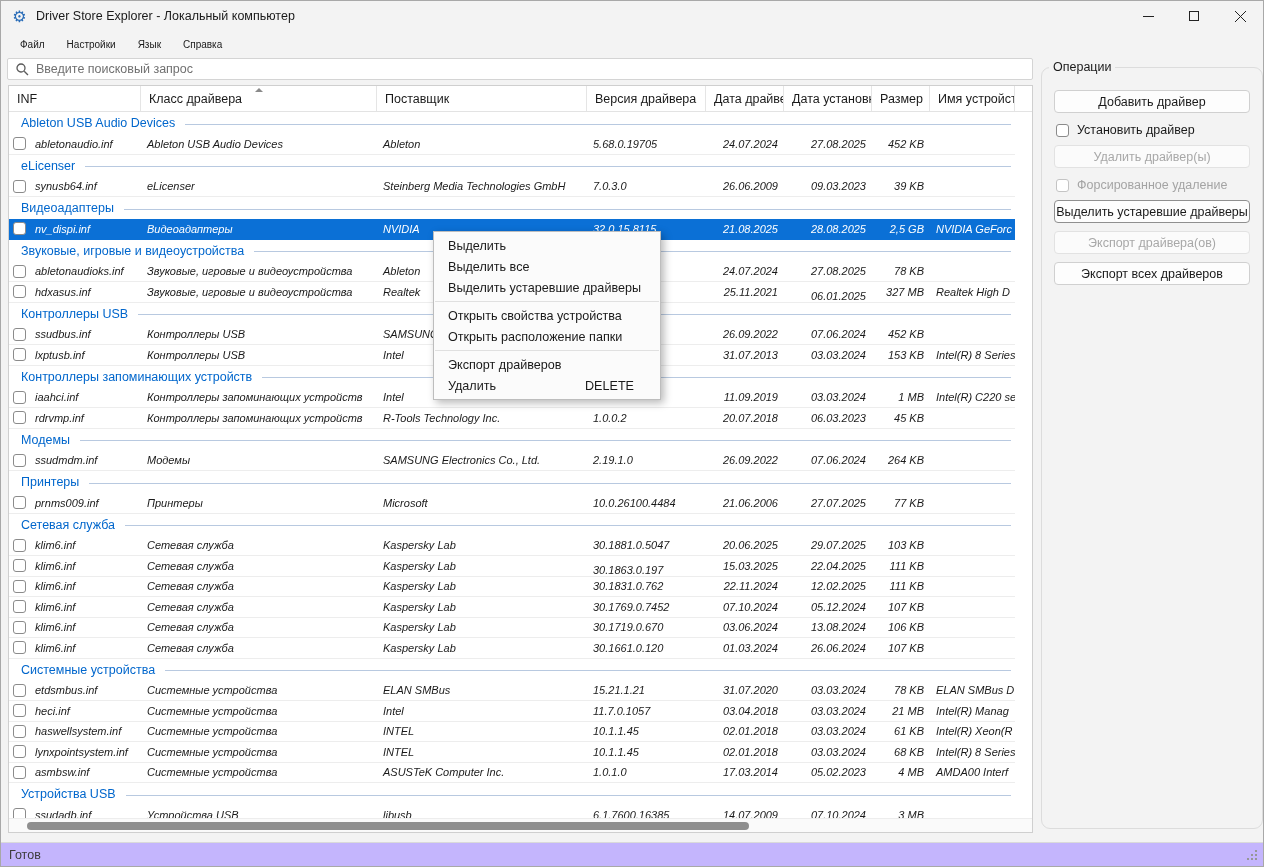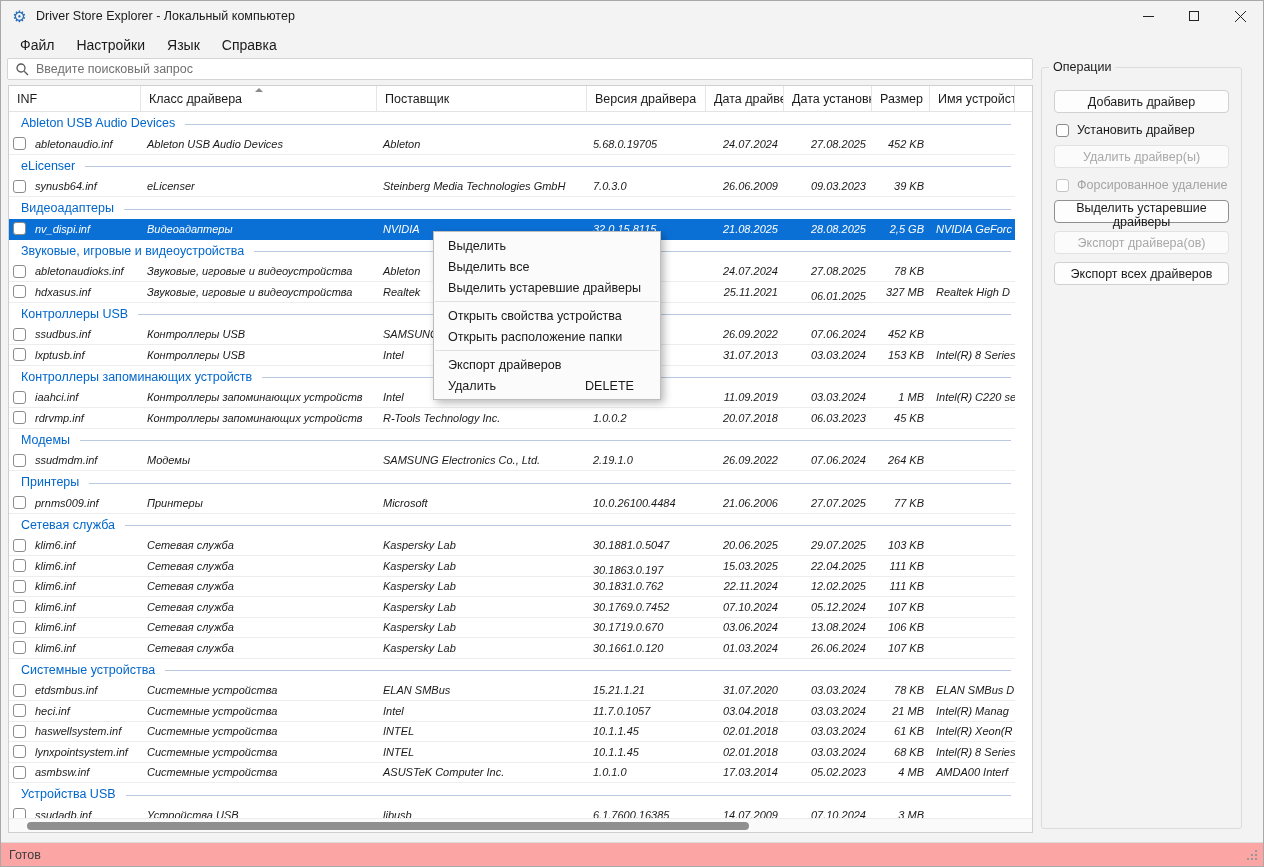--- a/index.html
+++ b/index.html
@@ -21,7 +21,7 @@
   
   .menubar { position:absolute; left:0; top:30px; right:0; height:27px;
              display:flex; align-items:center; padding-left:8px; }
-  .menu-item { font-size:14px; color:#1a1a1a; padding:5px 11px; }
+  .menu-item { font-size:10px; color:#1a1a1a; padding:5px 11px; }
 
   
   .searchbar { position:absolute; left:6px; top:57px; width:1026px; height:22px;

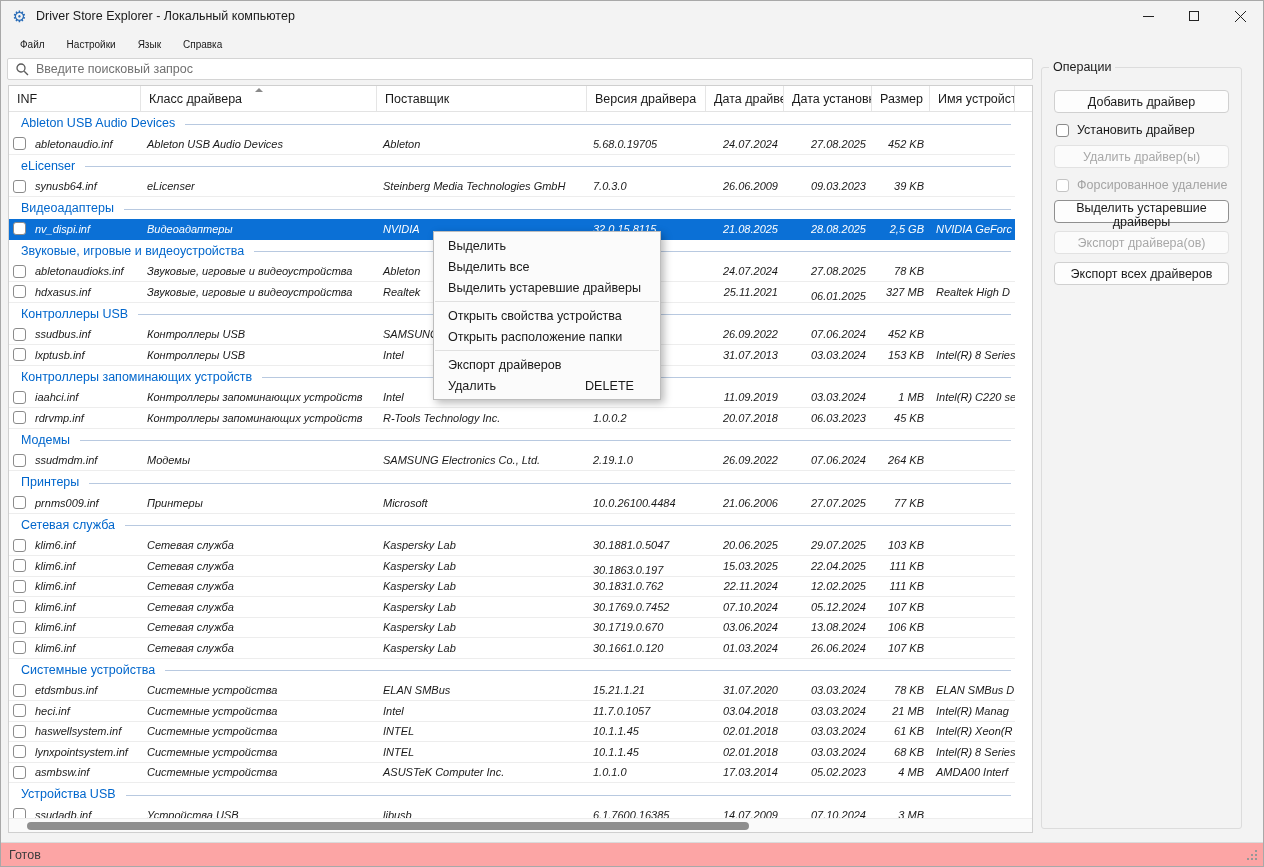--- a/index.html
+++ b/index.html
@@ -70,8 +70,8 @@
   .cm-sep { height:1px; background:#e0e0e0; margin:3px 1px; }
 
   
-  .ops { position:absolute; left:1040px; top:66px; width:201px; height:762px;
-         border:1px solid #dcdcdc; border-radius:3px; padding:22px 12px 0; }
+  .ops { position:absolute; left:1040px; top:66px; width:222px; height:762px;
+         border:1px solid #dcdcdc; border-radius:9px; padding:22px 12px 0; }
   .ops-legend { position:absolute; top:-8px; left:7px; background:#f3f3f3;
                 padding:0 4px; font-size:12.5px; color:#1a1a1a; }
   .op-btn { display:block; width:100%; height:23px; margin-top:8px;

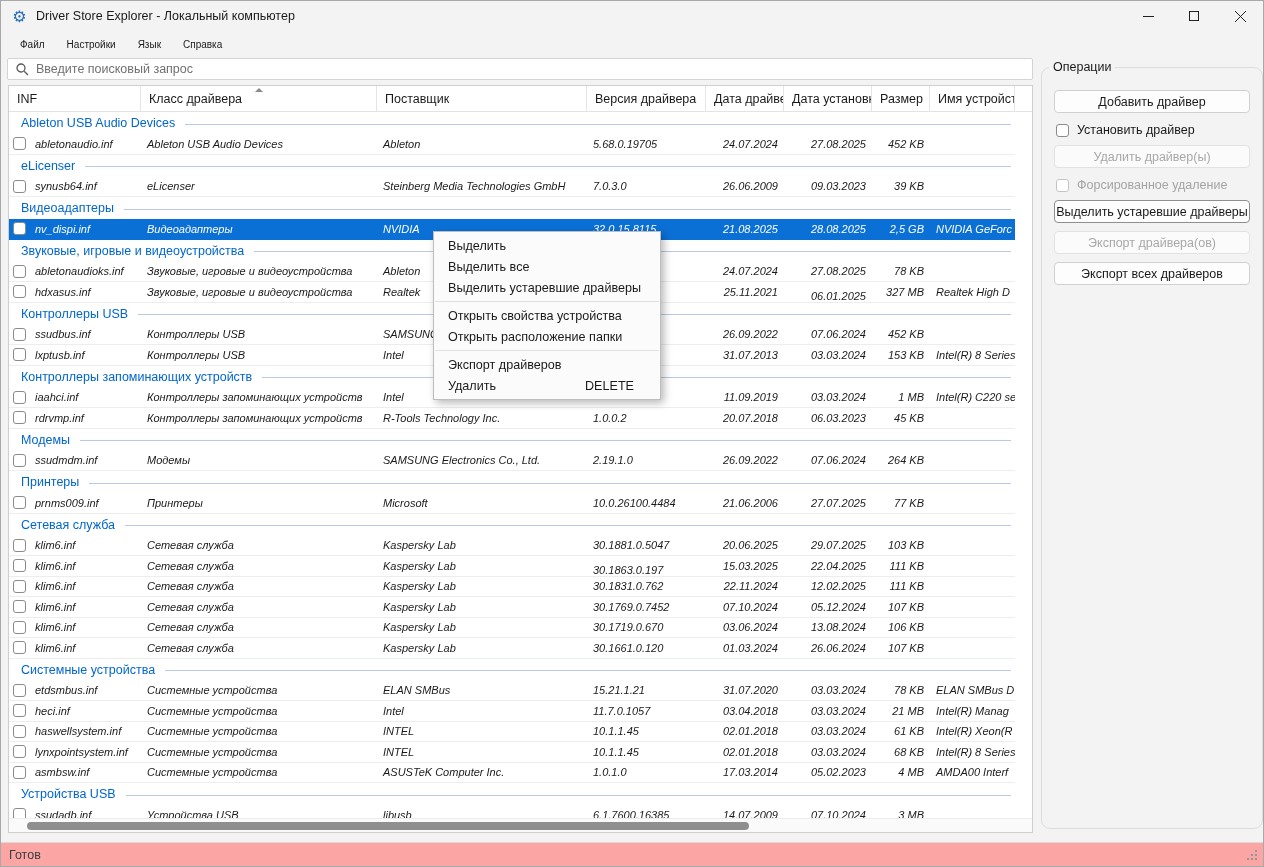--- a/index.html
+++ b/index.html
@@ -88,7 +88,7 @@
 
   
   .statusbar { position:absolute; left:0; right:0; bottom:0; height:24px;
-               border-top:1px solid #dadada; background:#fca5a5;
+               border-top:1px solid #dadada; background:#c4b5fd;
                display:flex; align-items:center; padding:0 8px; }
   .status-text { font-size:12.5px; color:#3c3c3c; }
   .grip { position:absolute; right:6px; bottom:6px; width:2px; height:2px; background:#969696;

